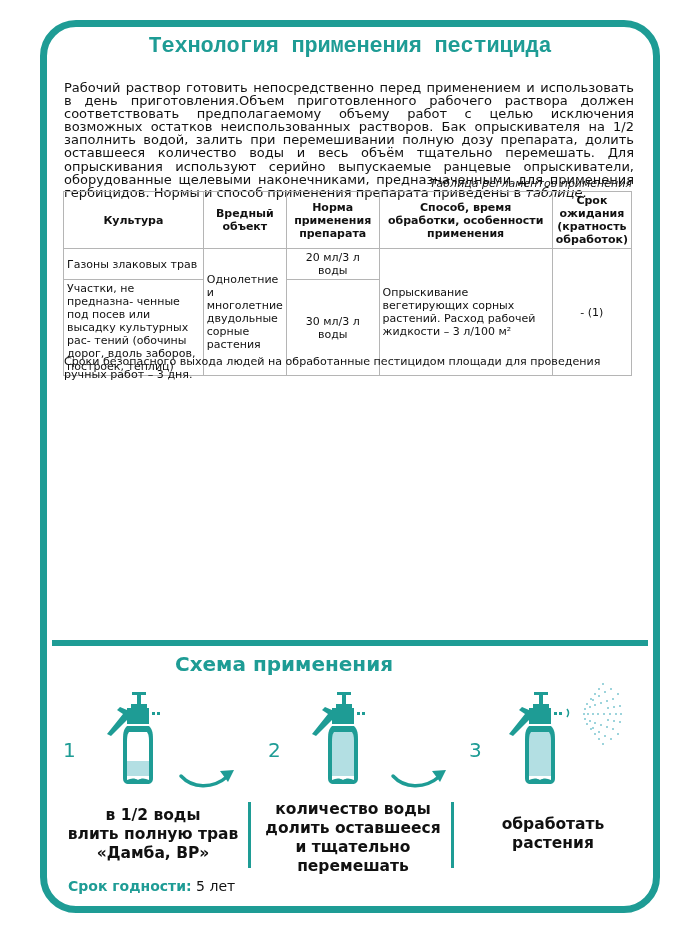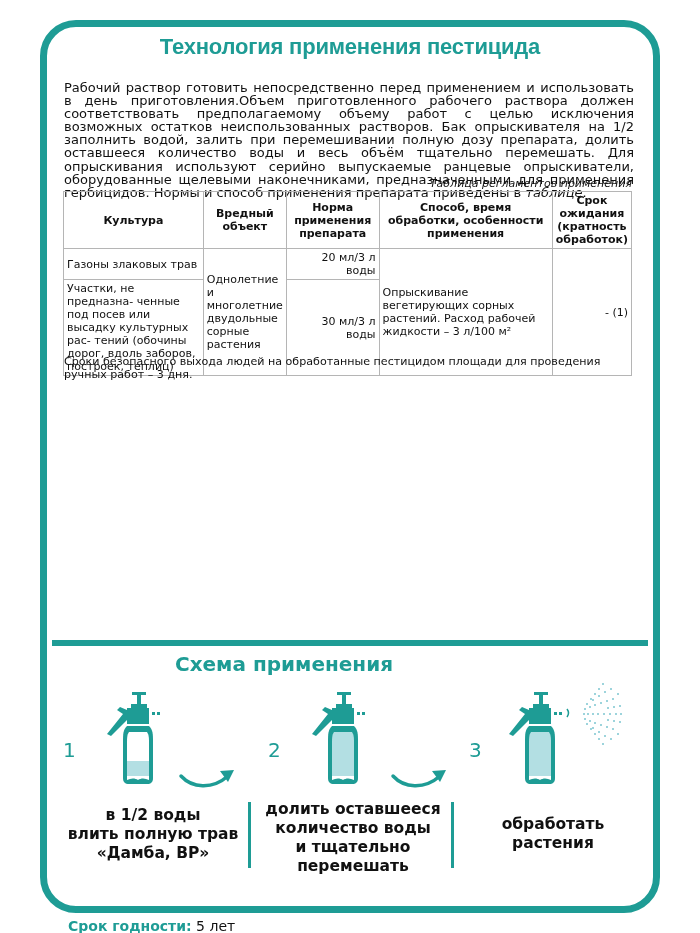--- a/index.html
+++ b/index.html
@@ -8,7 +8,7 @@
   .frame { position: absolute; left: 40px; top: 20px; width: 606px; height: 879px;
            border: 7px solid #1e9c95; border-radius: 36px; }
   .title { position: absolute; left: 0; top: 34px; width: 700px; text-align: center;
-           font-family: Liberation Sans, sans-serif; font-weight: bold; font-size: 22px;
+           font-family: Liberation Mono, monospace; font-weight: bold; font-size: 22px;
            color: #1e9c95; letter-spacing: -0.2px; }
   .para { position: absolute; left: 64px; top: 81px; width: 570px;
           font-size: 13px; line-height: 13.1px; text-align: justify; }

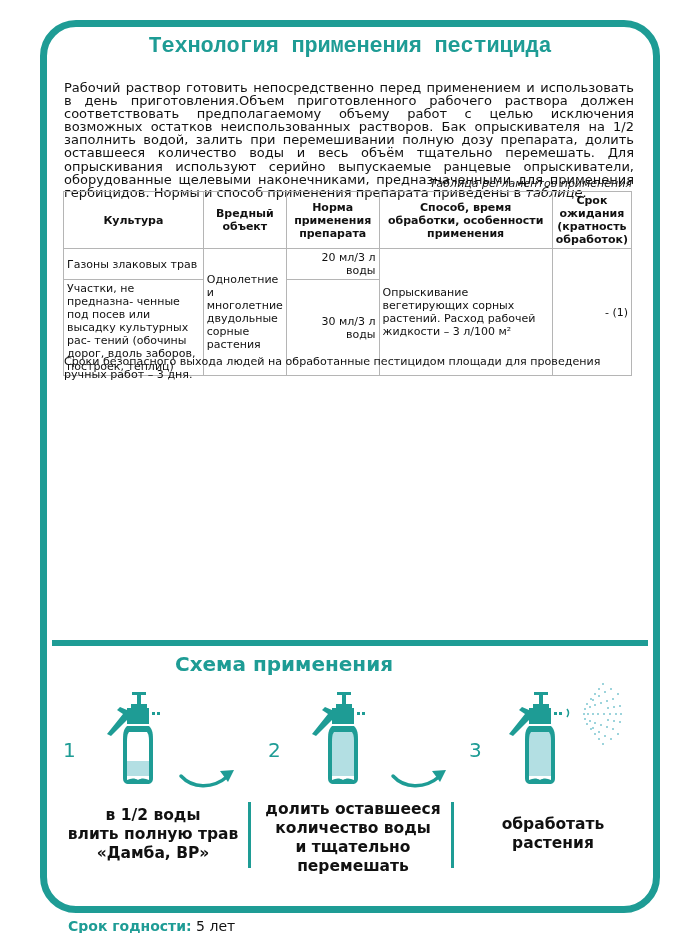--- a/index.html
+++ b/index.html
@@ -19,7 +19,7 @@
               border-collapse: collapse; font-size: 11px; line-height: 13px; }
   table.reg th, table.reg td { border: 1px solid #b5b5b5; padding: 2px 3px; vertical-align: middle; }
   table.reg th { font-weight: bold; text-align: center; height: 50px; }
-  table.reg td.center { text-align: right; }
+  table.reg td.center { text-align: center; }
   .safety { position: absolute; left: 64px; top: 355px; width: 570px;
             font-size: 11.1px; line-height: 13.1px; }
   .divider { position: absolute; left: 52px; top: 640px; width: 596px; height: 6px; background: #1e9c95; }

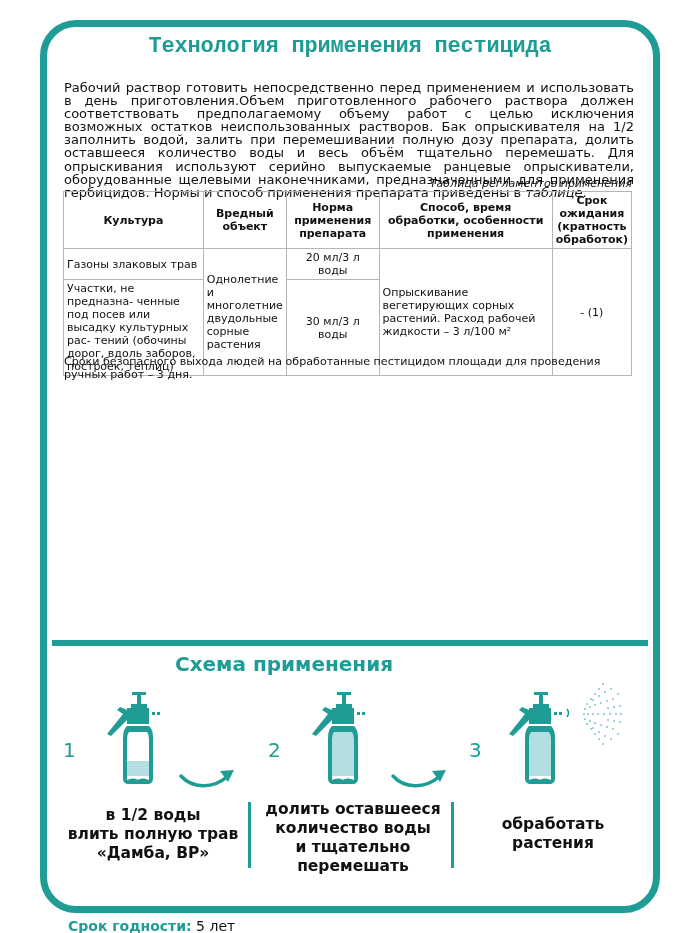--- a/index.html
+++ b/index.html
@@ -194,8 +194,8 @@
 </div>
 <div class="vsep" style="left:248px; top:802px; height:66px;"></div>
 <div class="steptext" style="left:256px; top:800px; width:194px;">
+  <div>количество воды</div>
   <div>долить оставшееся</div>
-  <div>количество воды</div>
   <div>и тщательно</div>
   <div>перемешать</div>
 </div>

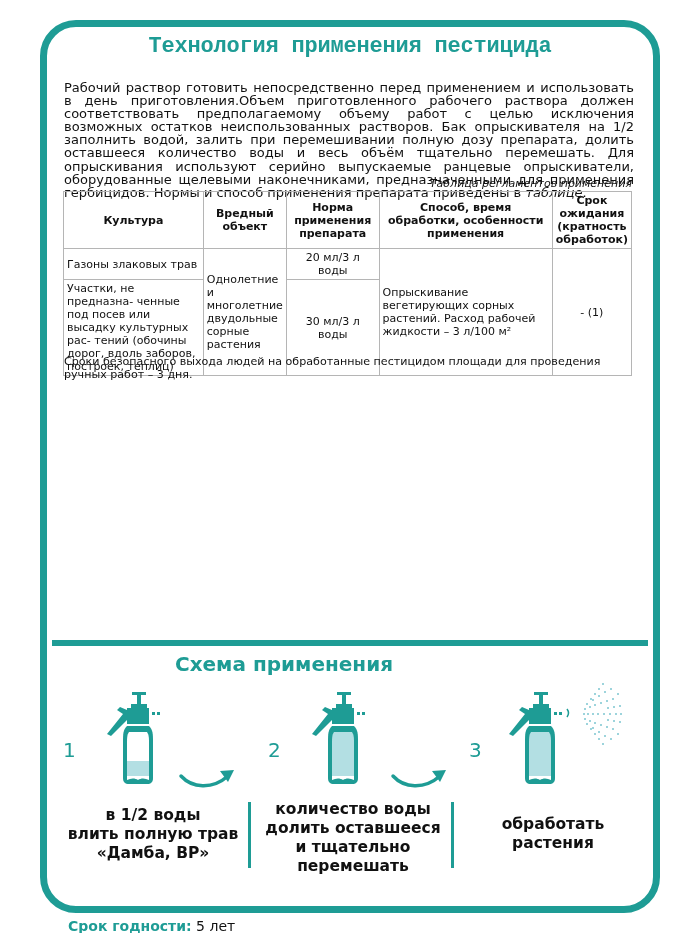--- a/index.html
+++ b/index.html
@@ -31,7 +31,7 @@
   .steptext { position: absolute; text-align: center; font-weight: bold; font-size: 15.5px;
               line-height: 19px; color: #111; }
   .vsep { position: absolute; width: 3px; background: #1e9c95; }
-  .expiry { position: absolute; left: 68px; top: 878px; font-size: 14px; margin-top: 40px; }
+  .expiry { position: absolute; left: 68px; top: 878px; font-size: 14px; }
   .expiry .label { color: #1e9c95; font-weight: bold; }
 </style>
 </head>

